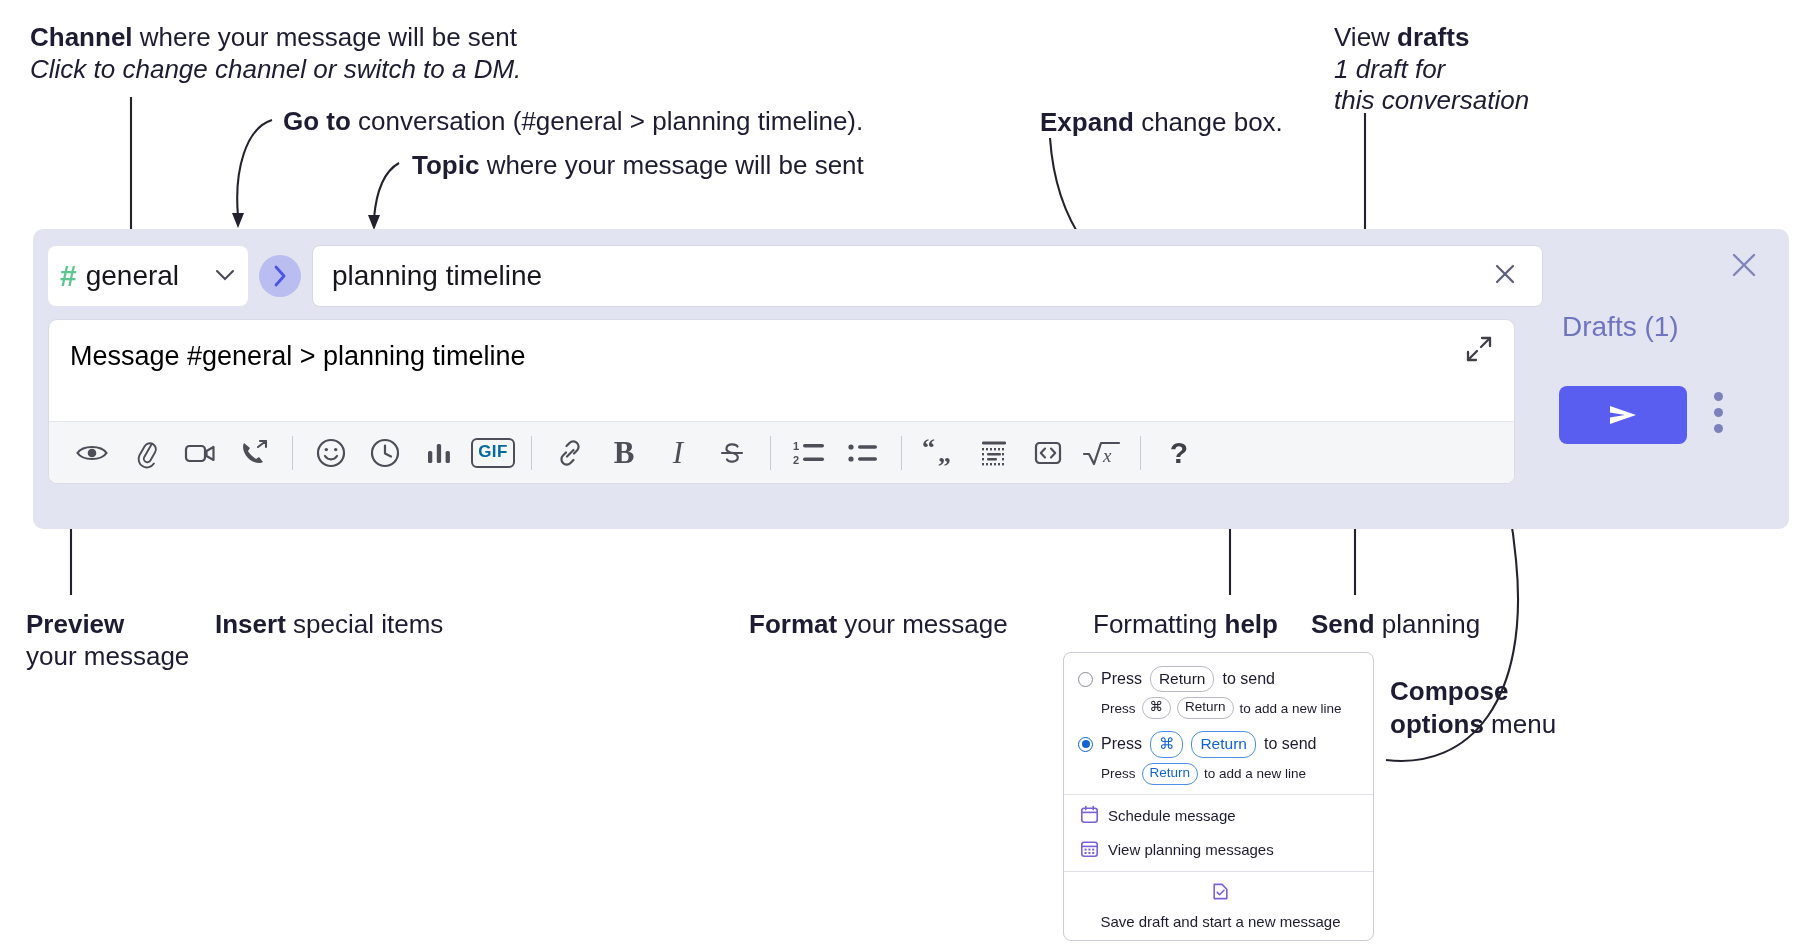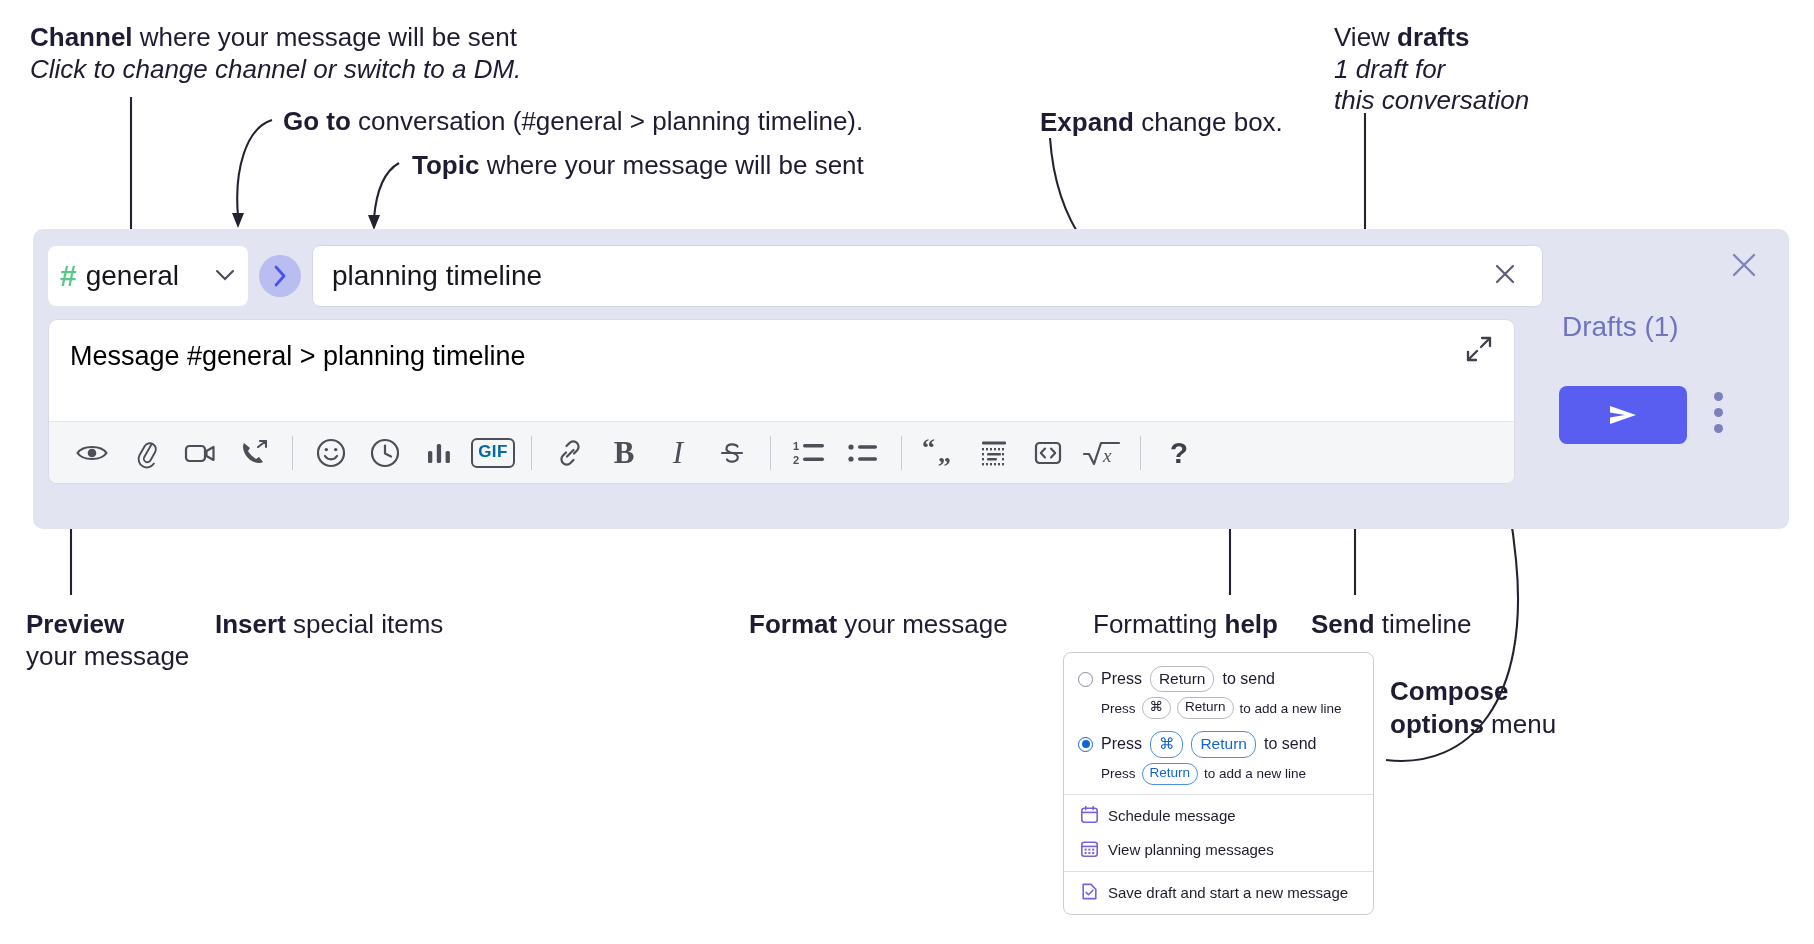--- a/index.html
+++ b/index.html
@@ -221,7 +221,7 @@
   </div>
 
   <div class="anno" style="left:1311px; top:609px;">
-    <b>Send</b><span> timeline</span>
+    <b>Send</b><span> planning</span>
   </div>
 
   <div class="anno" style="left:1390px; top:675px; line-height:1.28;">

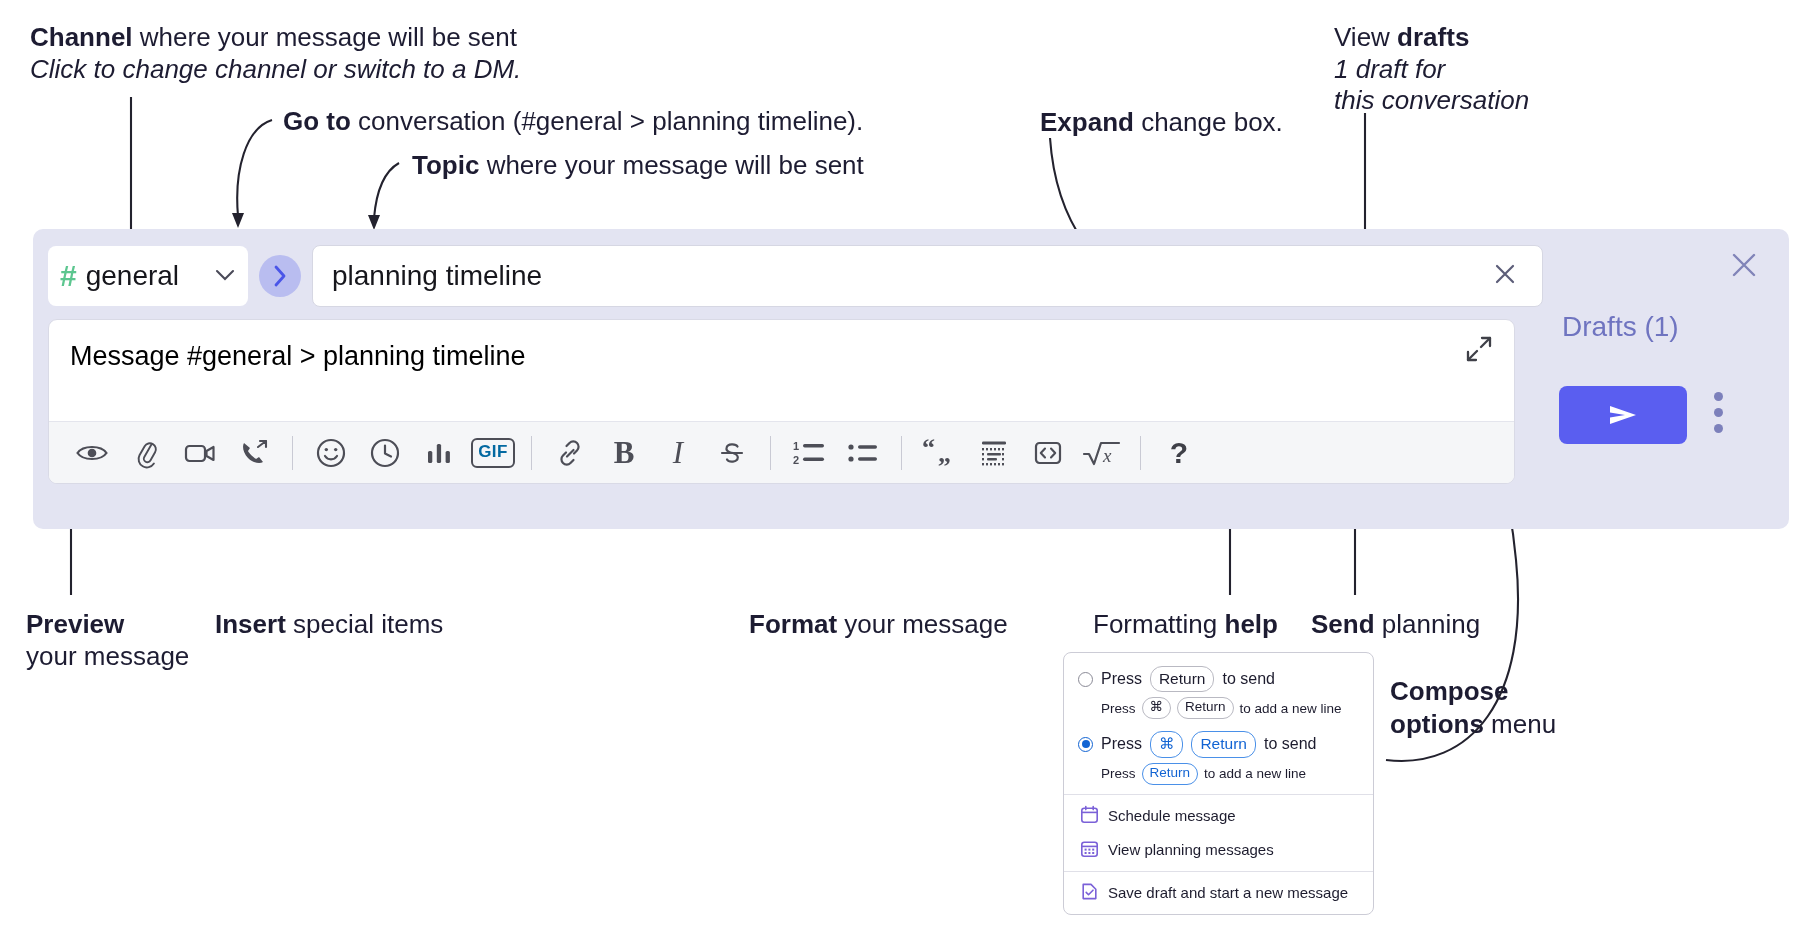--- a/index.html
+++ b/index.html
@@ -557,7 +557,7 @@
 
     <div class="menu-sep"></div>
 
-    <div class="mitem" style="padding-bottom:10px;">
+    <div class="mitem" style="padding-bottom:10px;flex-direction:column;">
       <span>
         <svg width="19" height="19" viewBox="0 0 19 19">
           <path d="M3.2 2.4 L11 2.4 L15.8 7.2 L15.8 16.6 L3.2 16.6 Z" fill="none" stroke="#7b61d8" stroke-width="1.6" stroke-linejoin="round"></path>

